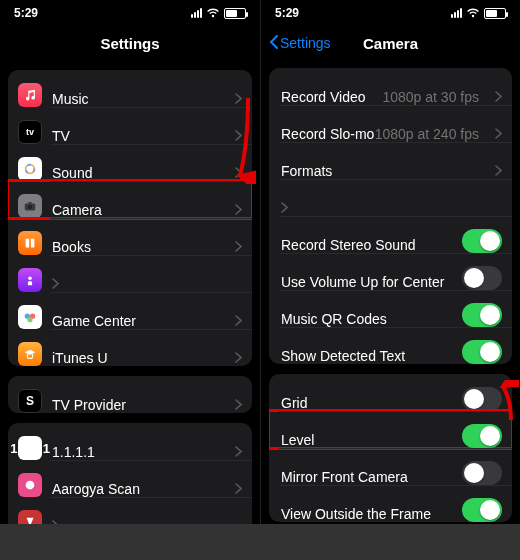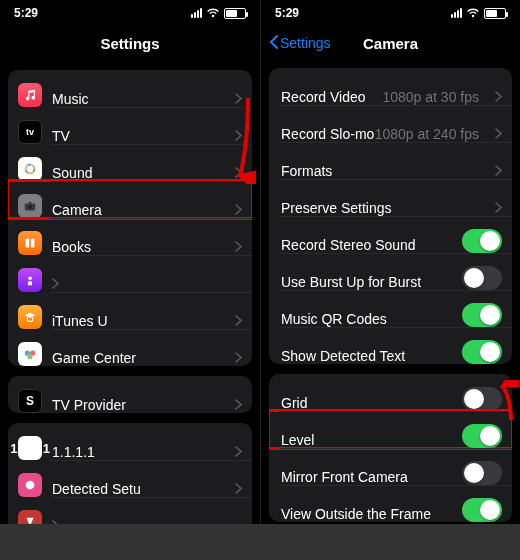--- a/index.html
+++ b/index.html
@@ -380,7 +380,6 @@
             </svg></span>
         </div>
         <div class="row noicon">
-          <span class="label">Preserve Settings</span>
           <span class="chev-r"><svg width="7" height="11" viewBox="0 0 7 11">
               <path d="M1 1l5 4.5L1 10" stroke="#5a5a5e" stroke-width="1.6" fill="none" stroke-linecap="round"></path>
             </svg></span>

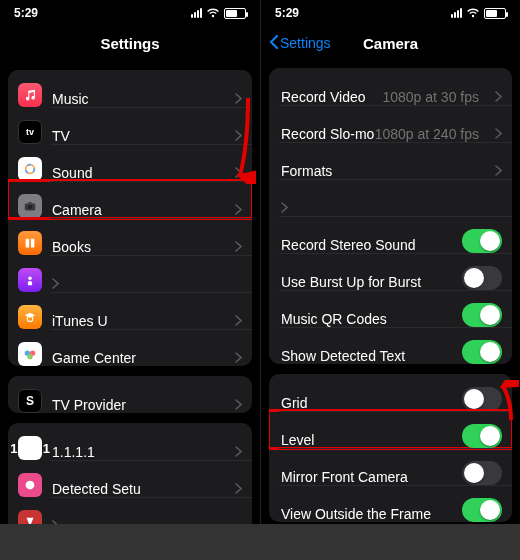--- a/index.html
+++ b/index.html
@@ -391,7 +391,7 @@
           </span>
         </div>
         <div class="row noicon">
-          <span class="label">Use Burst Up for Burst</span>
+          <span class="label">Use Volume Up for Center</span>
           <span class="toggle">
             <span class="knob"></span>
           </span>

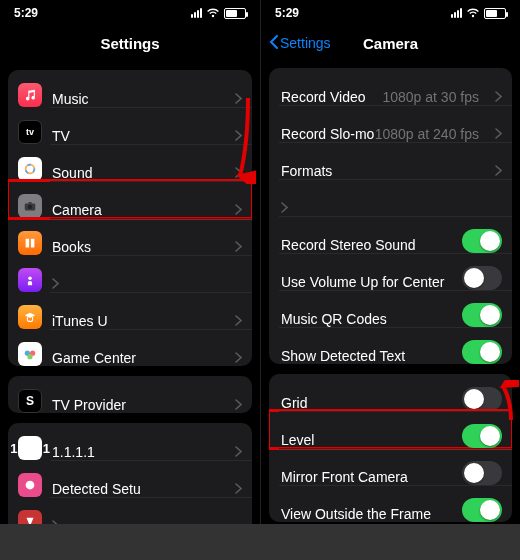--- a/index.html
+++ b/index.html
@@ -217,20 +217,6 @@
             </svg></span>
         </div>
         <div class="row">
-          <span class="appicon ic-itunesu">
-            <span class="glyph">
-              <svg viewBox="0 0 16 16">
-                <path d="M2 6l6-3 6 3-6 3z" fill="#fff"></path>
-                <path d="M5 8v3c0 1 1.3 2 3 2s3-1 3-2V8" fill="none" stroke="#fff" stroke-width="1.2"></path>
-              </svg>
-            </span>
-          </span>
-          <span class="label">iTunes U</span>
-          <span class="chev-r"><svg width="7" height="11" viewBox="0 0 7 11">
-              <path d="M1 1l5 4.5L1 10" stroke="#5a5a5e" stroke-width="1.6" fill="none" stroke-linecap="round"></path>
-            </svg></span>
-        </div>
-        <div class="row">
           <span class="appicon ic-gamecenter">
             <span class="glyph">
               <svg viewBox="0 0 16 16">
@@ -241,6 +227,20 @@
             </span>
           </span>
           <span class="label">Game Center</span>
+          <span class="chev-r"><svg width="7" height="11" viewBox="0 0 7 11">
+              <path d="M1 1l5 4.5L1 10" stroke="#5a5a5e" stroke-width="1.6" fill="none" stroke-linecap="round"></path>
+            </svg></span>
+        </div>
+        <div class="row">
+          <span class="appicon ic-itunesu">
+            <span class="glyph">
+              <svg viewBox="0 0 16 16">
+                <path d="M2 6l6-3 6 3-6 3z" fill="#fff"></path>
+                <path d="M5 8v3c0 1 1.3 2 3 2s3-1 3-2V8" fill="none" stroke="#fff" stroke-width="1.2"></path>
+              </svg>
+            </span>
+          </span>
+          <span class="label">iTunes U</span>
           <span class="chev-r"><svg width="7" height="11" viewBox="0 0 7 11">
               <path d="M1 1l5 4.5L1 10" stroke="#5a5a5e" stroke-width="1.6" fill="none" stroke-linecap="round"></path>
             </svg></span>

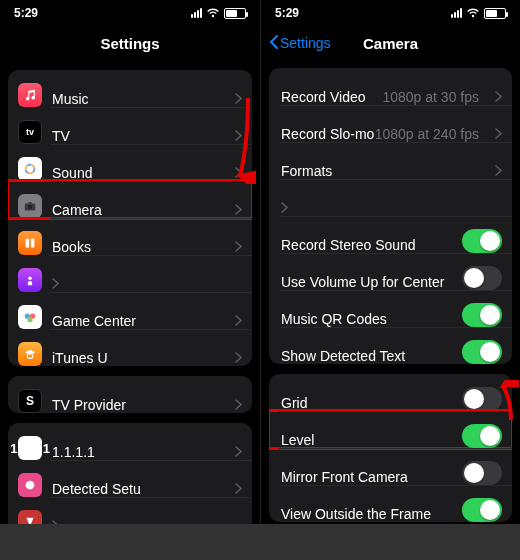--- a/index.html
+++ b/index.html
@@ -279,7 +279,7 @@
               </svg>
             </span>
           </span>
-          <span class="label">Detected Setu</span>
+          <span class="label">Aarogya Scan</span>
           <span class="chev-r"><svg width="7" height="11" viewBox="0 0 7 11">
               <path d="M1 1l5 4.5L1 10" stroke="#5a5a5e" stroke-width="1.6" fill="none" stroke-linecap="round"></path>
             </svg></span>

